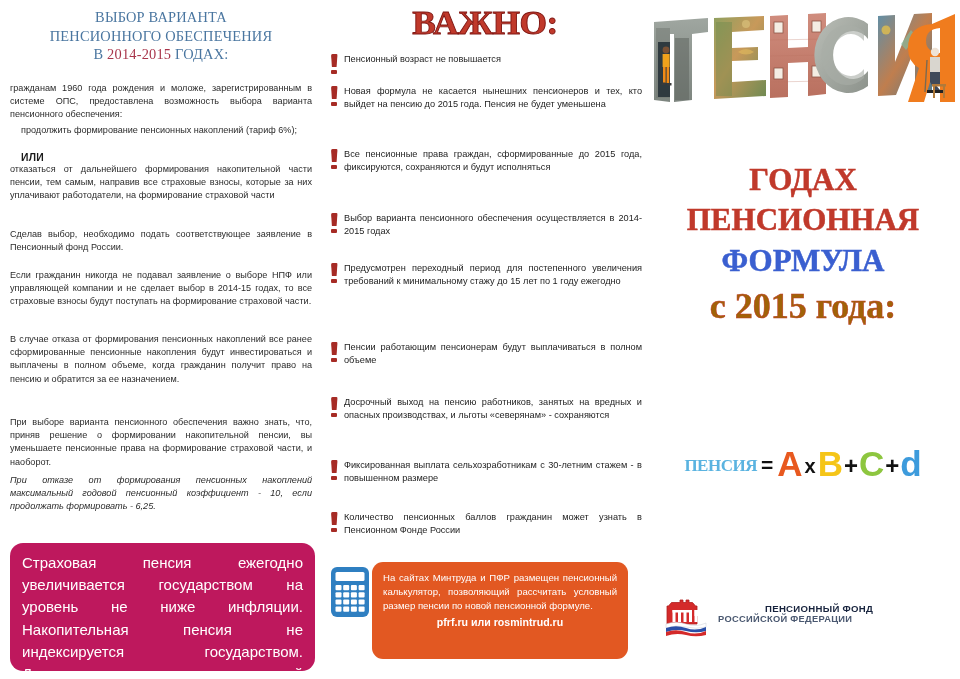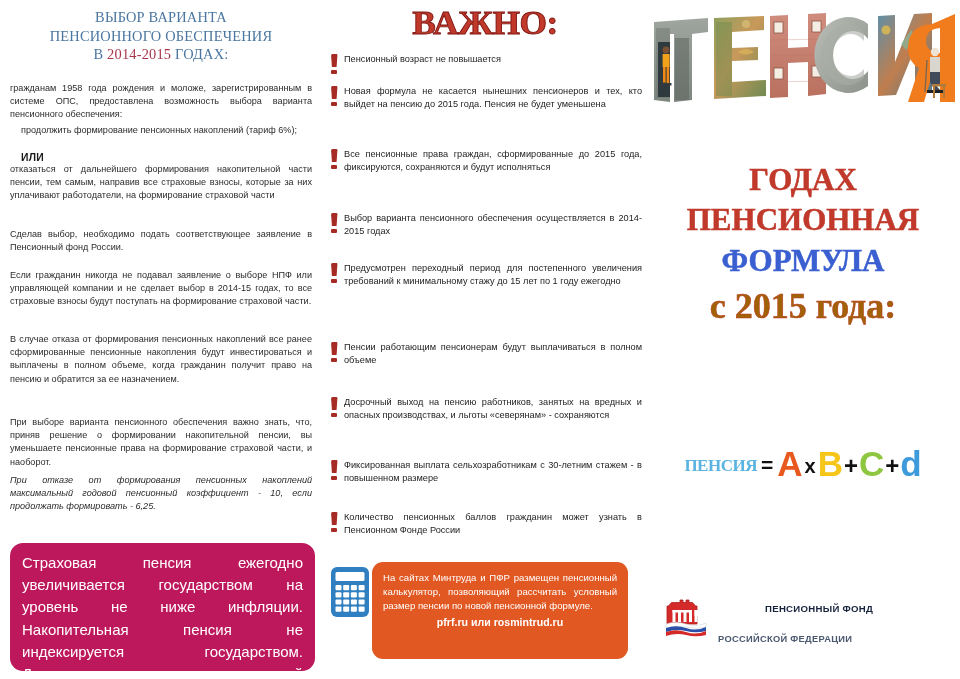--- a/index.html
+++ b/index.html
@@ -230,7 +230,7 @@
       <span class="ln"><span>В </span><span class="yr">2014-2015</span><span class="tail"> ГОДАХ:</span></span>
     </div>
 
-    <div class="lbody" id="p-intro">гражданам 1958 года рождения и моложе, зарегистрированным в системе ОПС, предоставлена возможность выбора варианта пенсионного обеспечения:</div>
+    <div class="lbody" id="p-intro">гражданам 1960 года рождения и моложе, зарегистрированным в системе ОПС, предоставлена возможность выбора варианта пенсионного обеспечения:</div>
     <div class="lbody indent" id="p-opt1">продолжить формирование пенсионных накоплений (тариф 6%);</div>
     <div class="lbody indent or-word" id="p-or">ИЛИ</div>
     <div class="lbody" id="p-opt2">отказаться от дальнейшего формирования накопительной части пенсии, тем самым, направив все страховые взносы, которые за них уплачивают работодатели, на формирование страховой части</div>

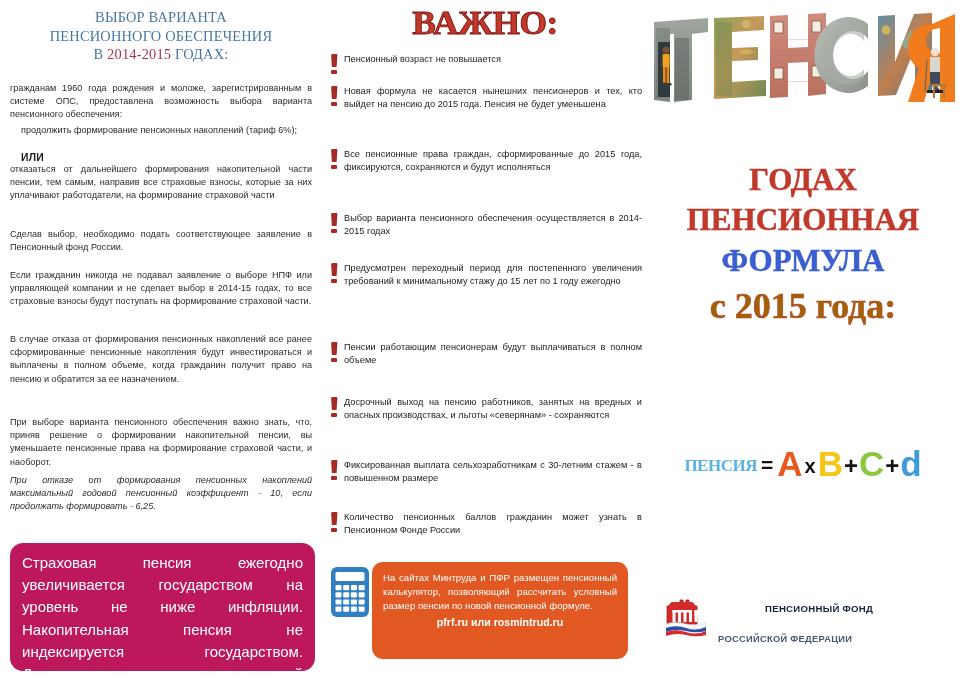--- a/index.html
+++ b/index.html
@@ -215,7 +215,7 @@
     color: #1b2a47;
   }
   #pfr-text .t1 { display: block; font-size: 9.6px; letter-spacing: .3px; color: #17233d; margin-left: 47px; }
-  #pfr-text .t2 { display: block; font-size: 9.3px; letter-spacing: .3px; color: #4a5870; margin-top: 20px; }
+  #pfr-text .t2 { display: block; font-size: 9.3px; letter-spacing: .3px; color: #4a5870; }
 </style>
 </head>
 <body>

